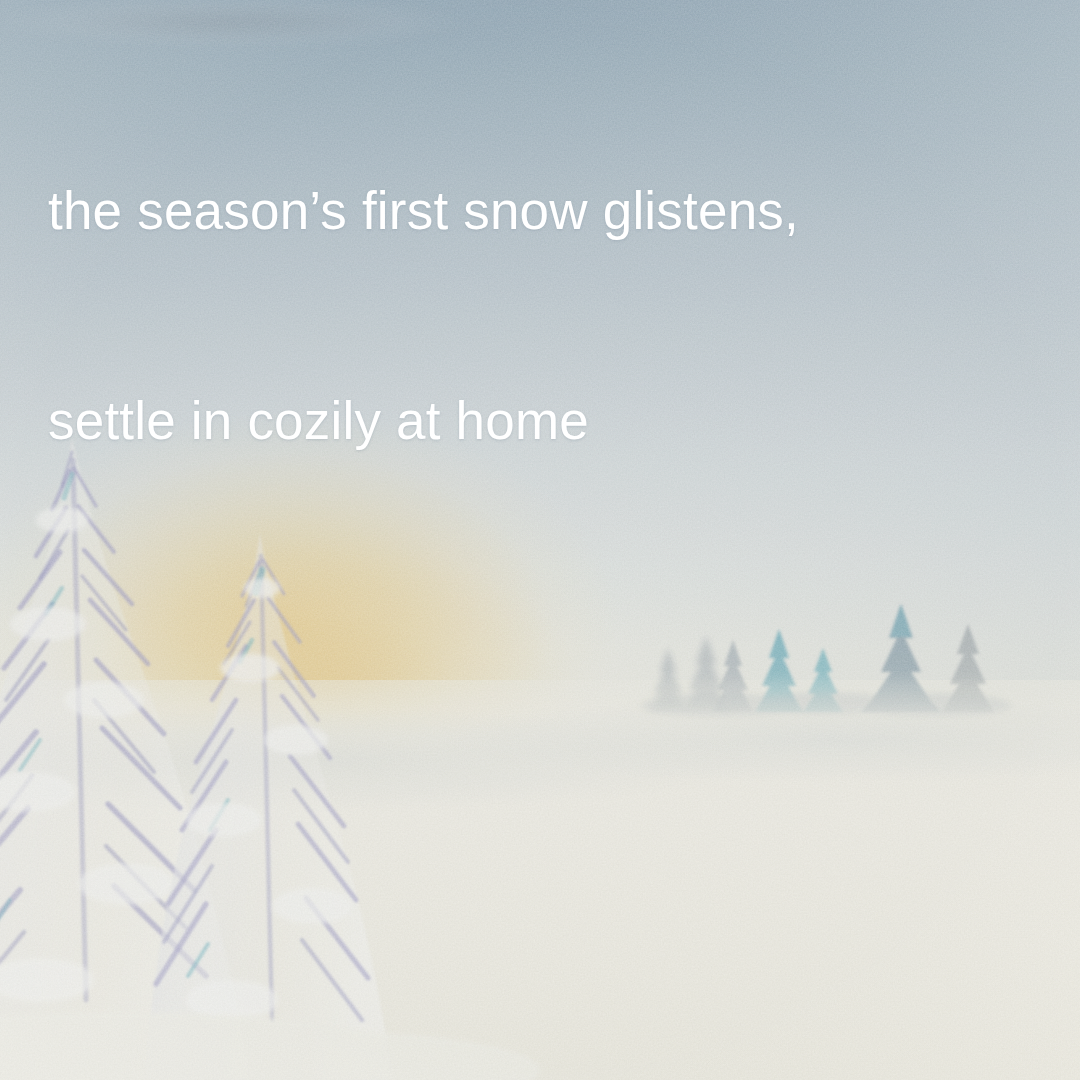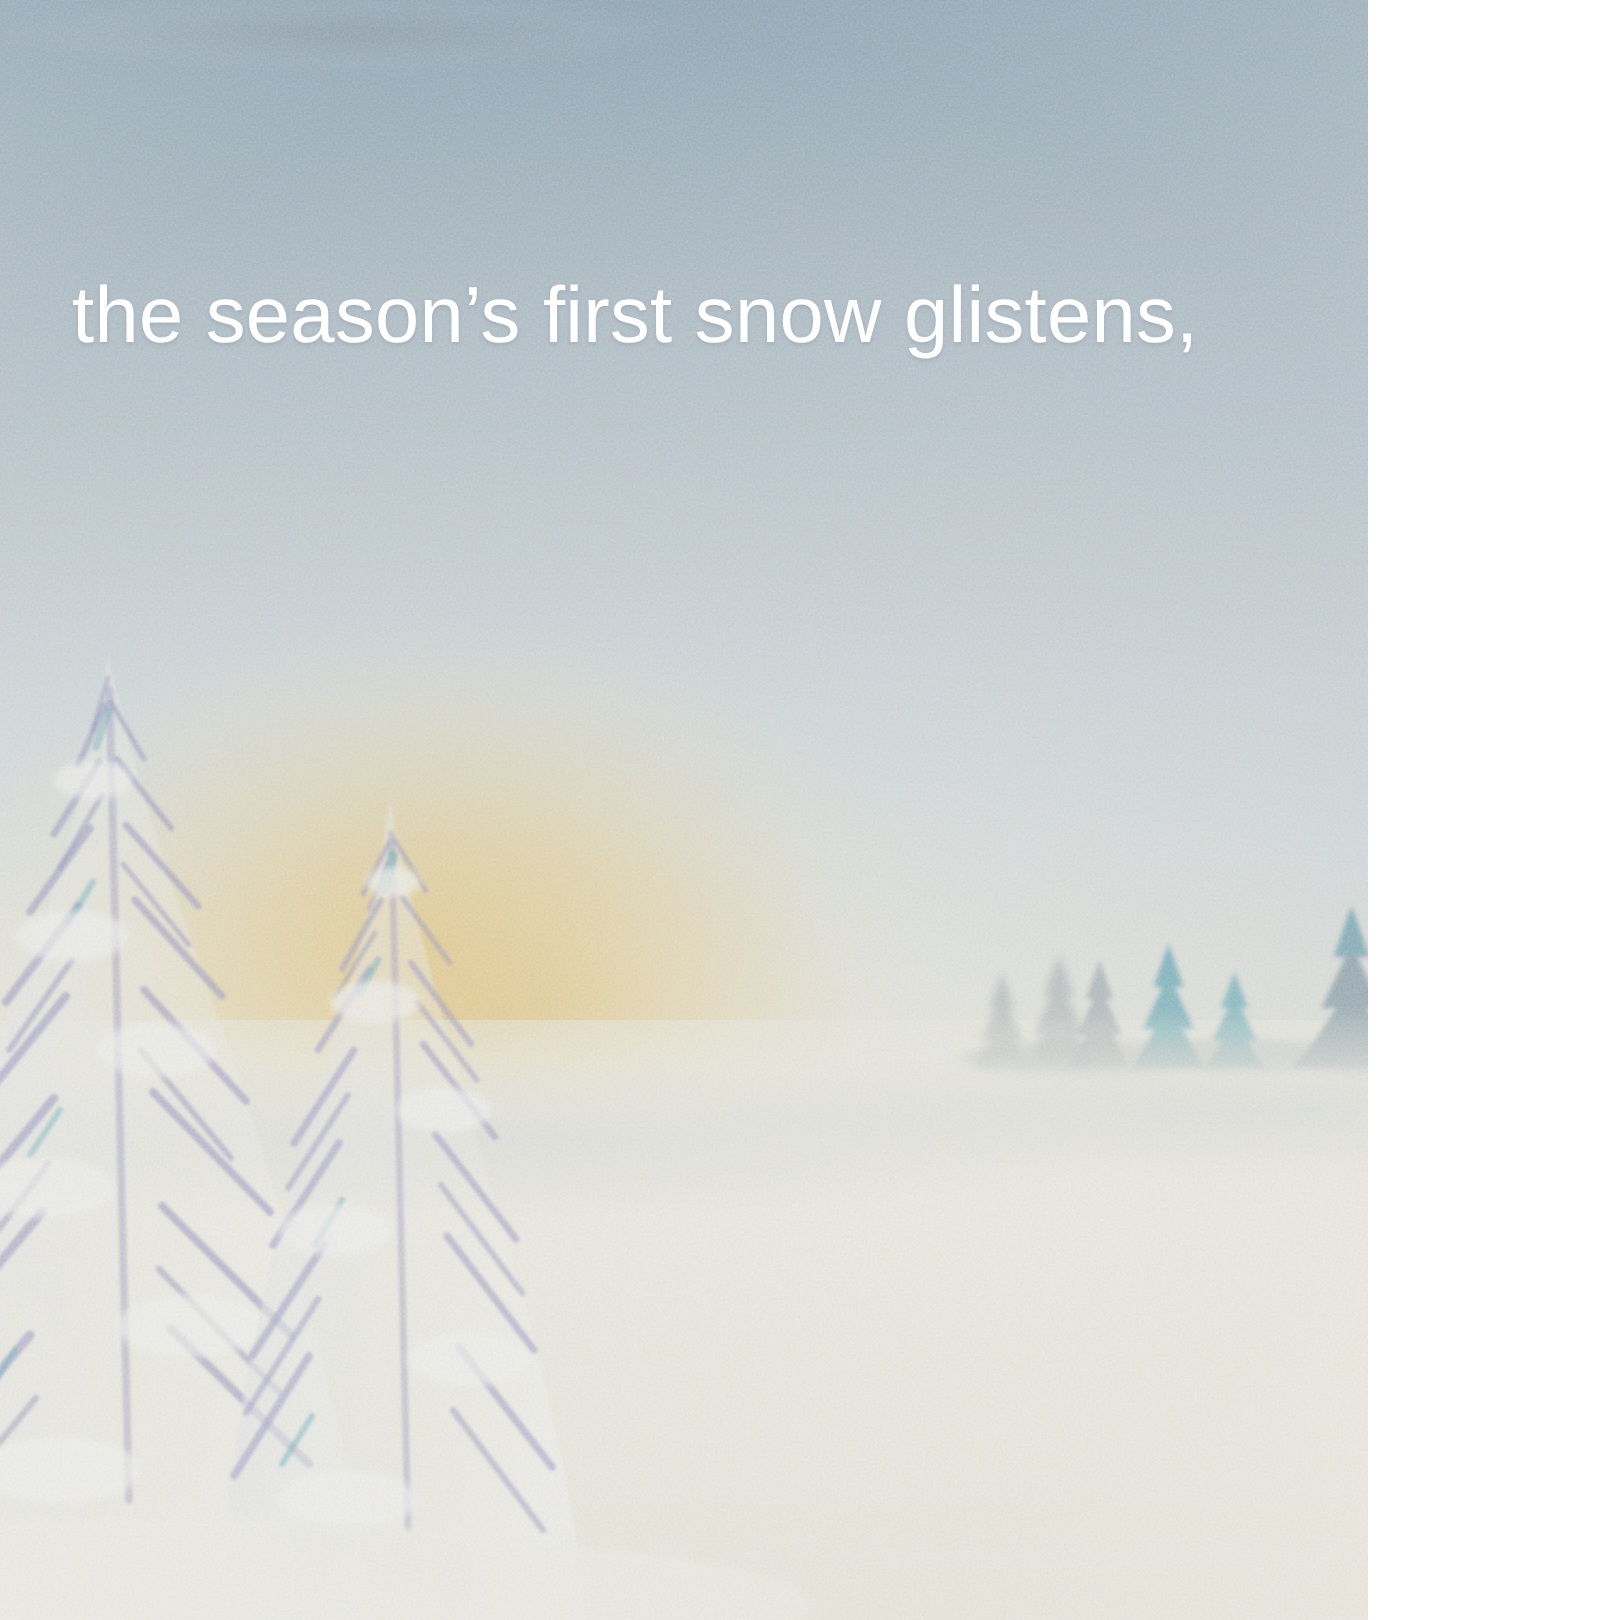--- a/index.html
+++ b/index.html
@@ -10,7 +10,7 @@
   }
   #artwork {
     position: relative;
-    width: 912px;
+    width: 1080px;
     height: 1080px;
     overflow: hidden;
     font-family: "Liberation Sans", sans-serif;

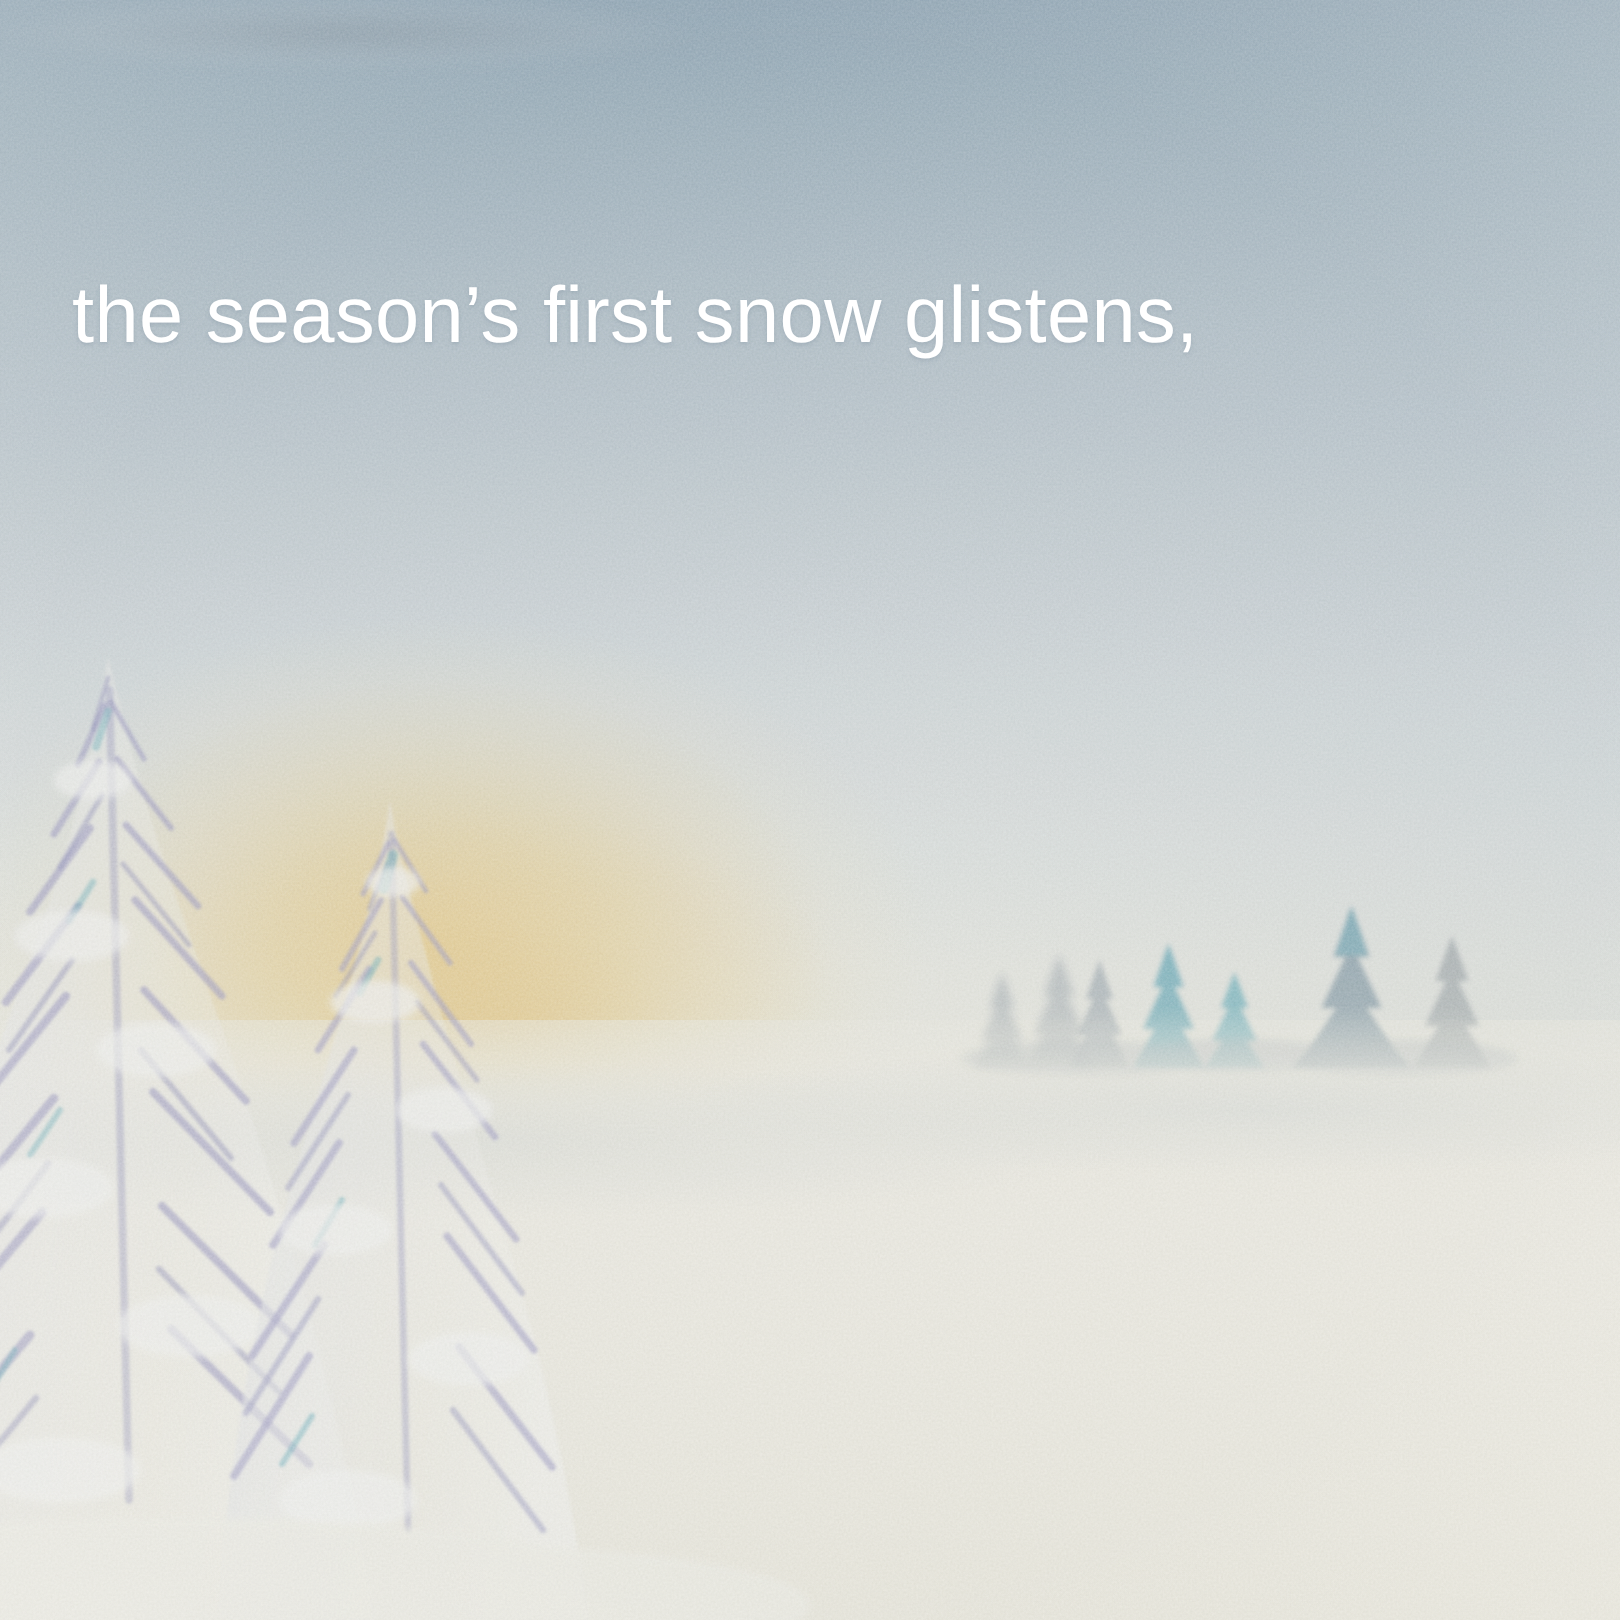--- a/index.html
+++ b/index.html
@@ -401,6 +401,7 @@
 
   <div id="poem">
     <span class="poem-line">the season’s first snow glistens,</span>
+    <span class="poem-line">settle in cozily at home</span>
   </div>
 
 </div>

